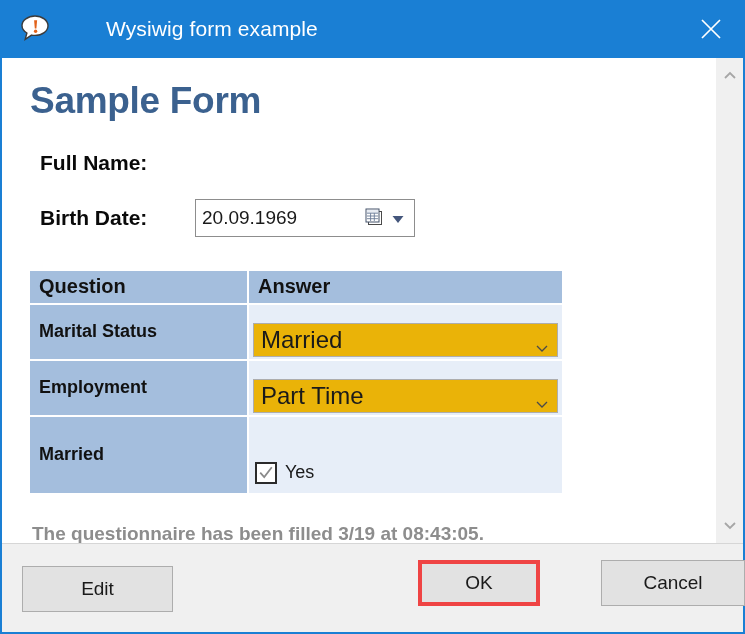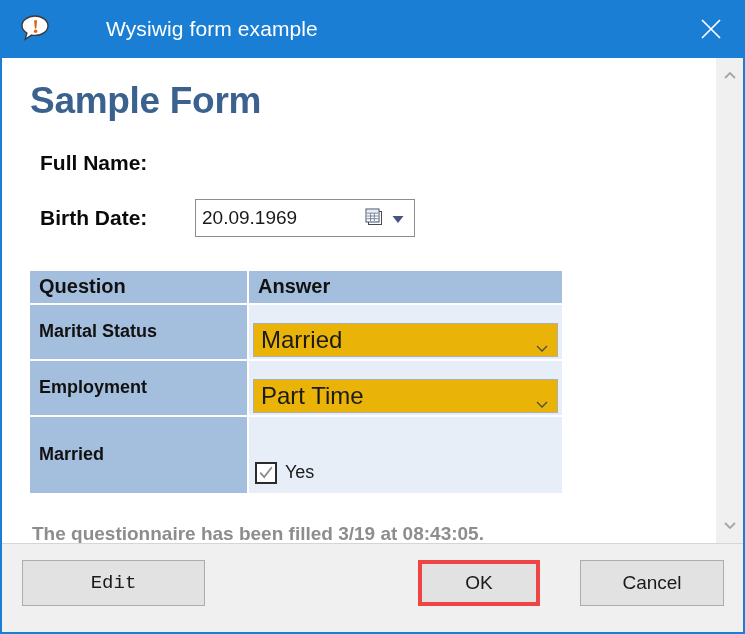--- a/index.html
+++ b/index.html
@@ -294,10 +294,9 @@
   }
   .btn-edit {
     left: 20px;
-    top: 16px;
-    width: 183px;
+    top: 22px;
+    width: 151px;
     height: 46px;
-    font-family: Liberation Mono, monospace;
   }
   .btn-ok {
     left: 416px;

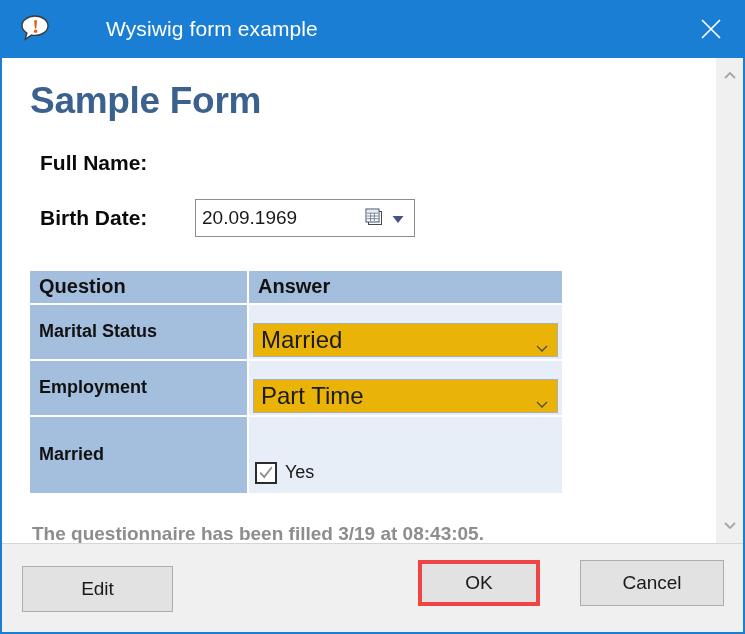--- a/index.html
+++ b/index.html
@@ -306,7 +306,7 @@
     border: 4px solid #ef4444;
   }
   .btn-cancel {
-    left: 578px;
+    left: 599px;
     top: 16px;
     width: 144px;
     height: 46px;

